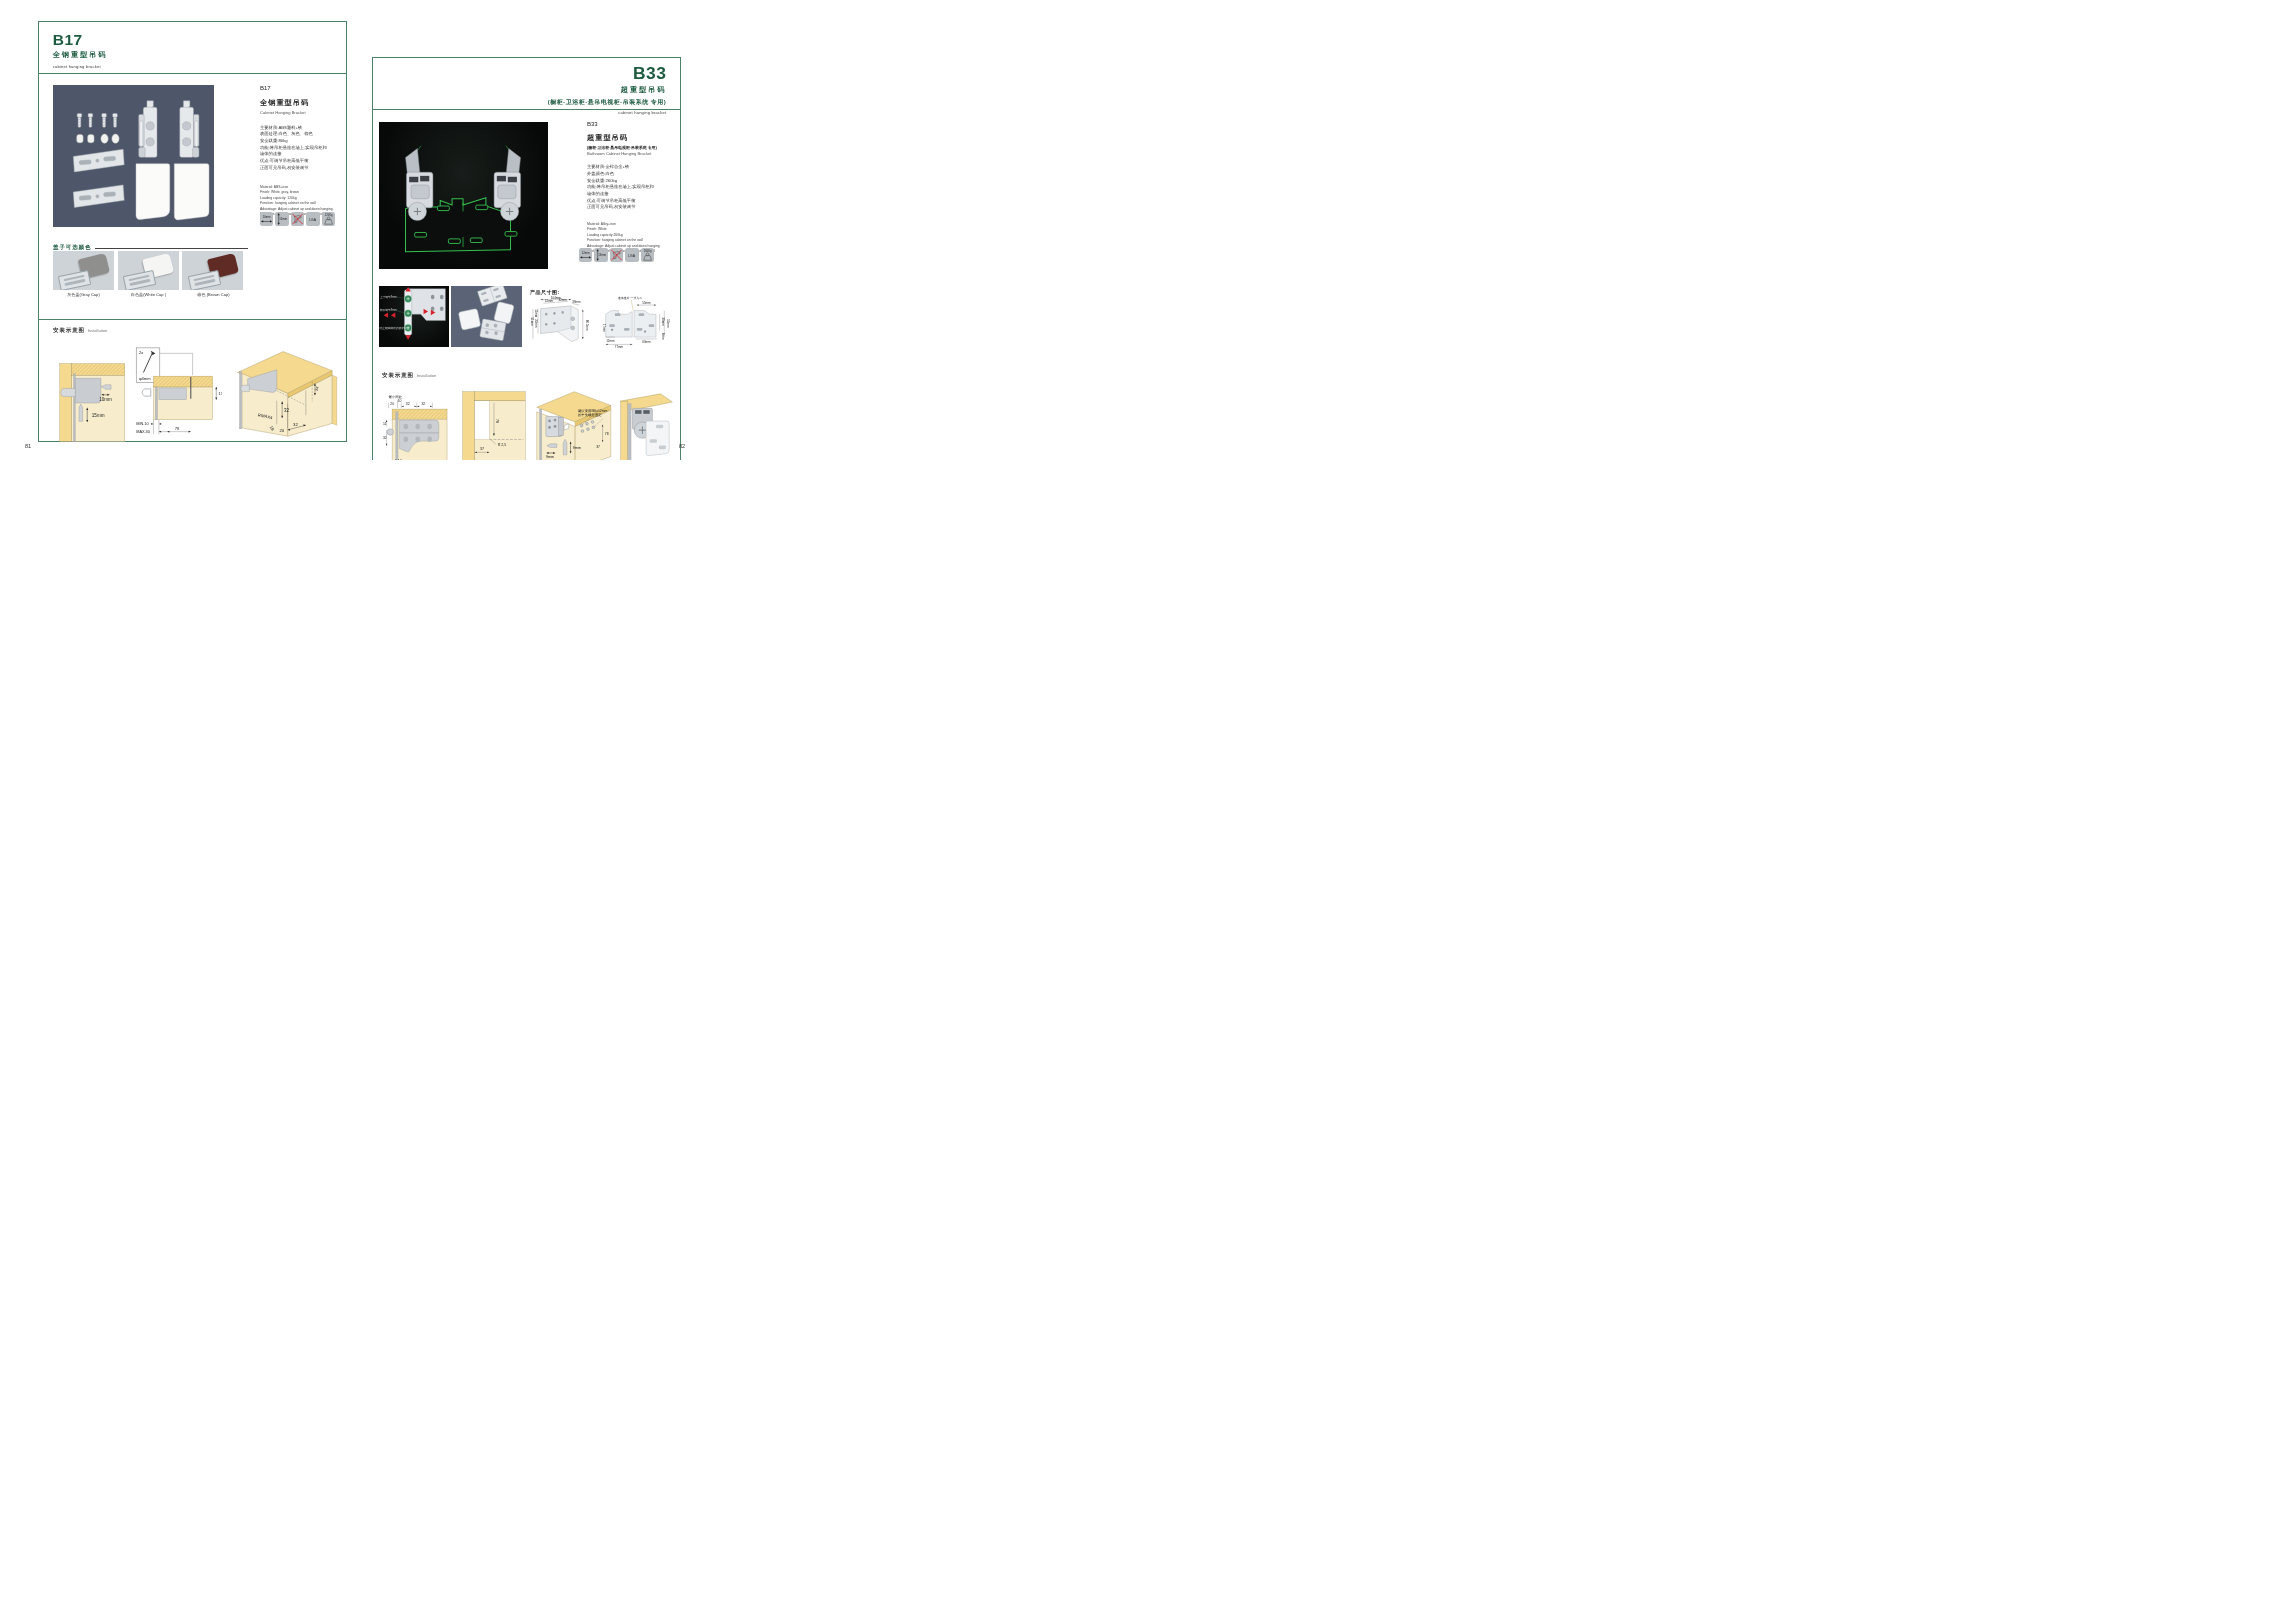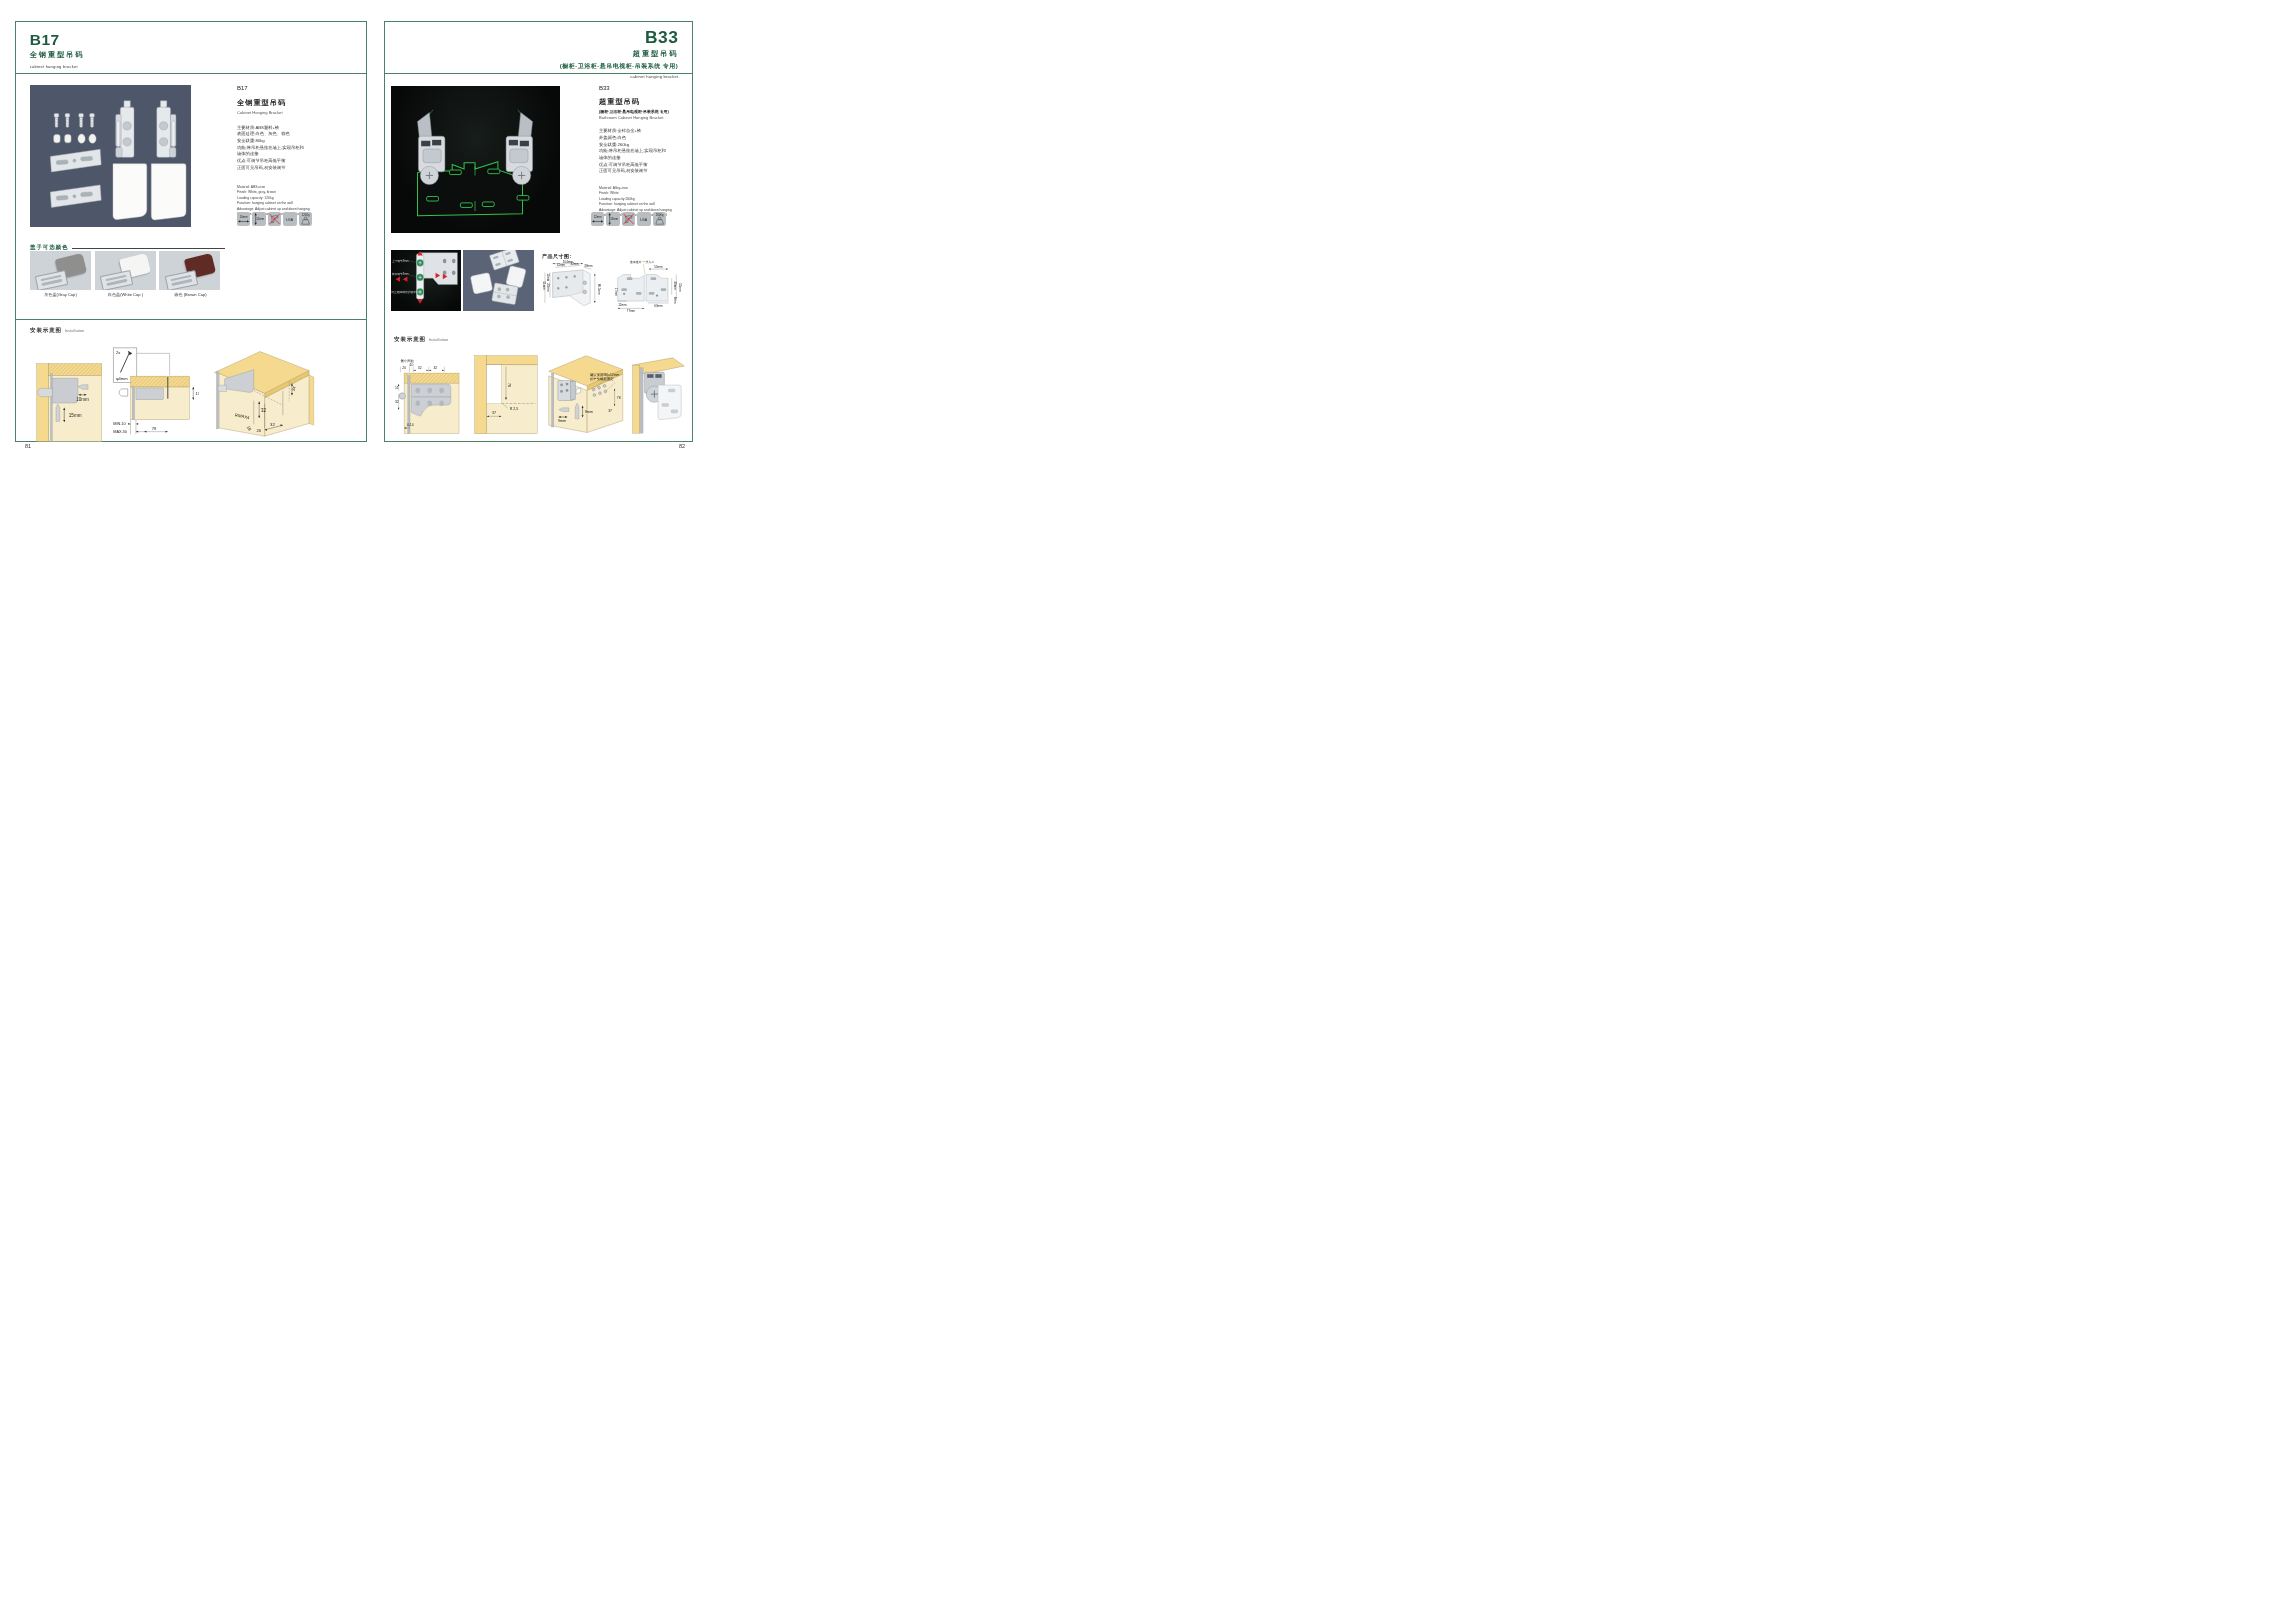--- a/index.html
+++ b/index.html
@@ -6,7 +6,7 @@
   .sheet{position:relative;width:706px;height:460px;background:#fff;
          font-family:"Liberation Sans",sans-serif;color:#333;overflow:hidden;}
   .page{position:absolute;top:21px;width:307px;height:419px;border:0.5px solid #4a8169;background:#fff;}
-  .page-left{left:15px;padding-left:43px;} .page-right{left:384px;}
+  .page-left{left:38px;} .page-right{left:384px;}
   .hdr-line{position:absolute;left:0;right:0;top:51px;border-top:0.5px solid #4a8169;}
   .sep{position:absolute;left:0;right:0;border-top:0.5px solid #4a8169;}
 

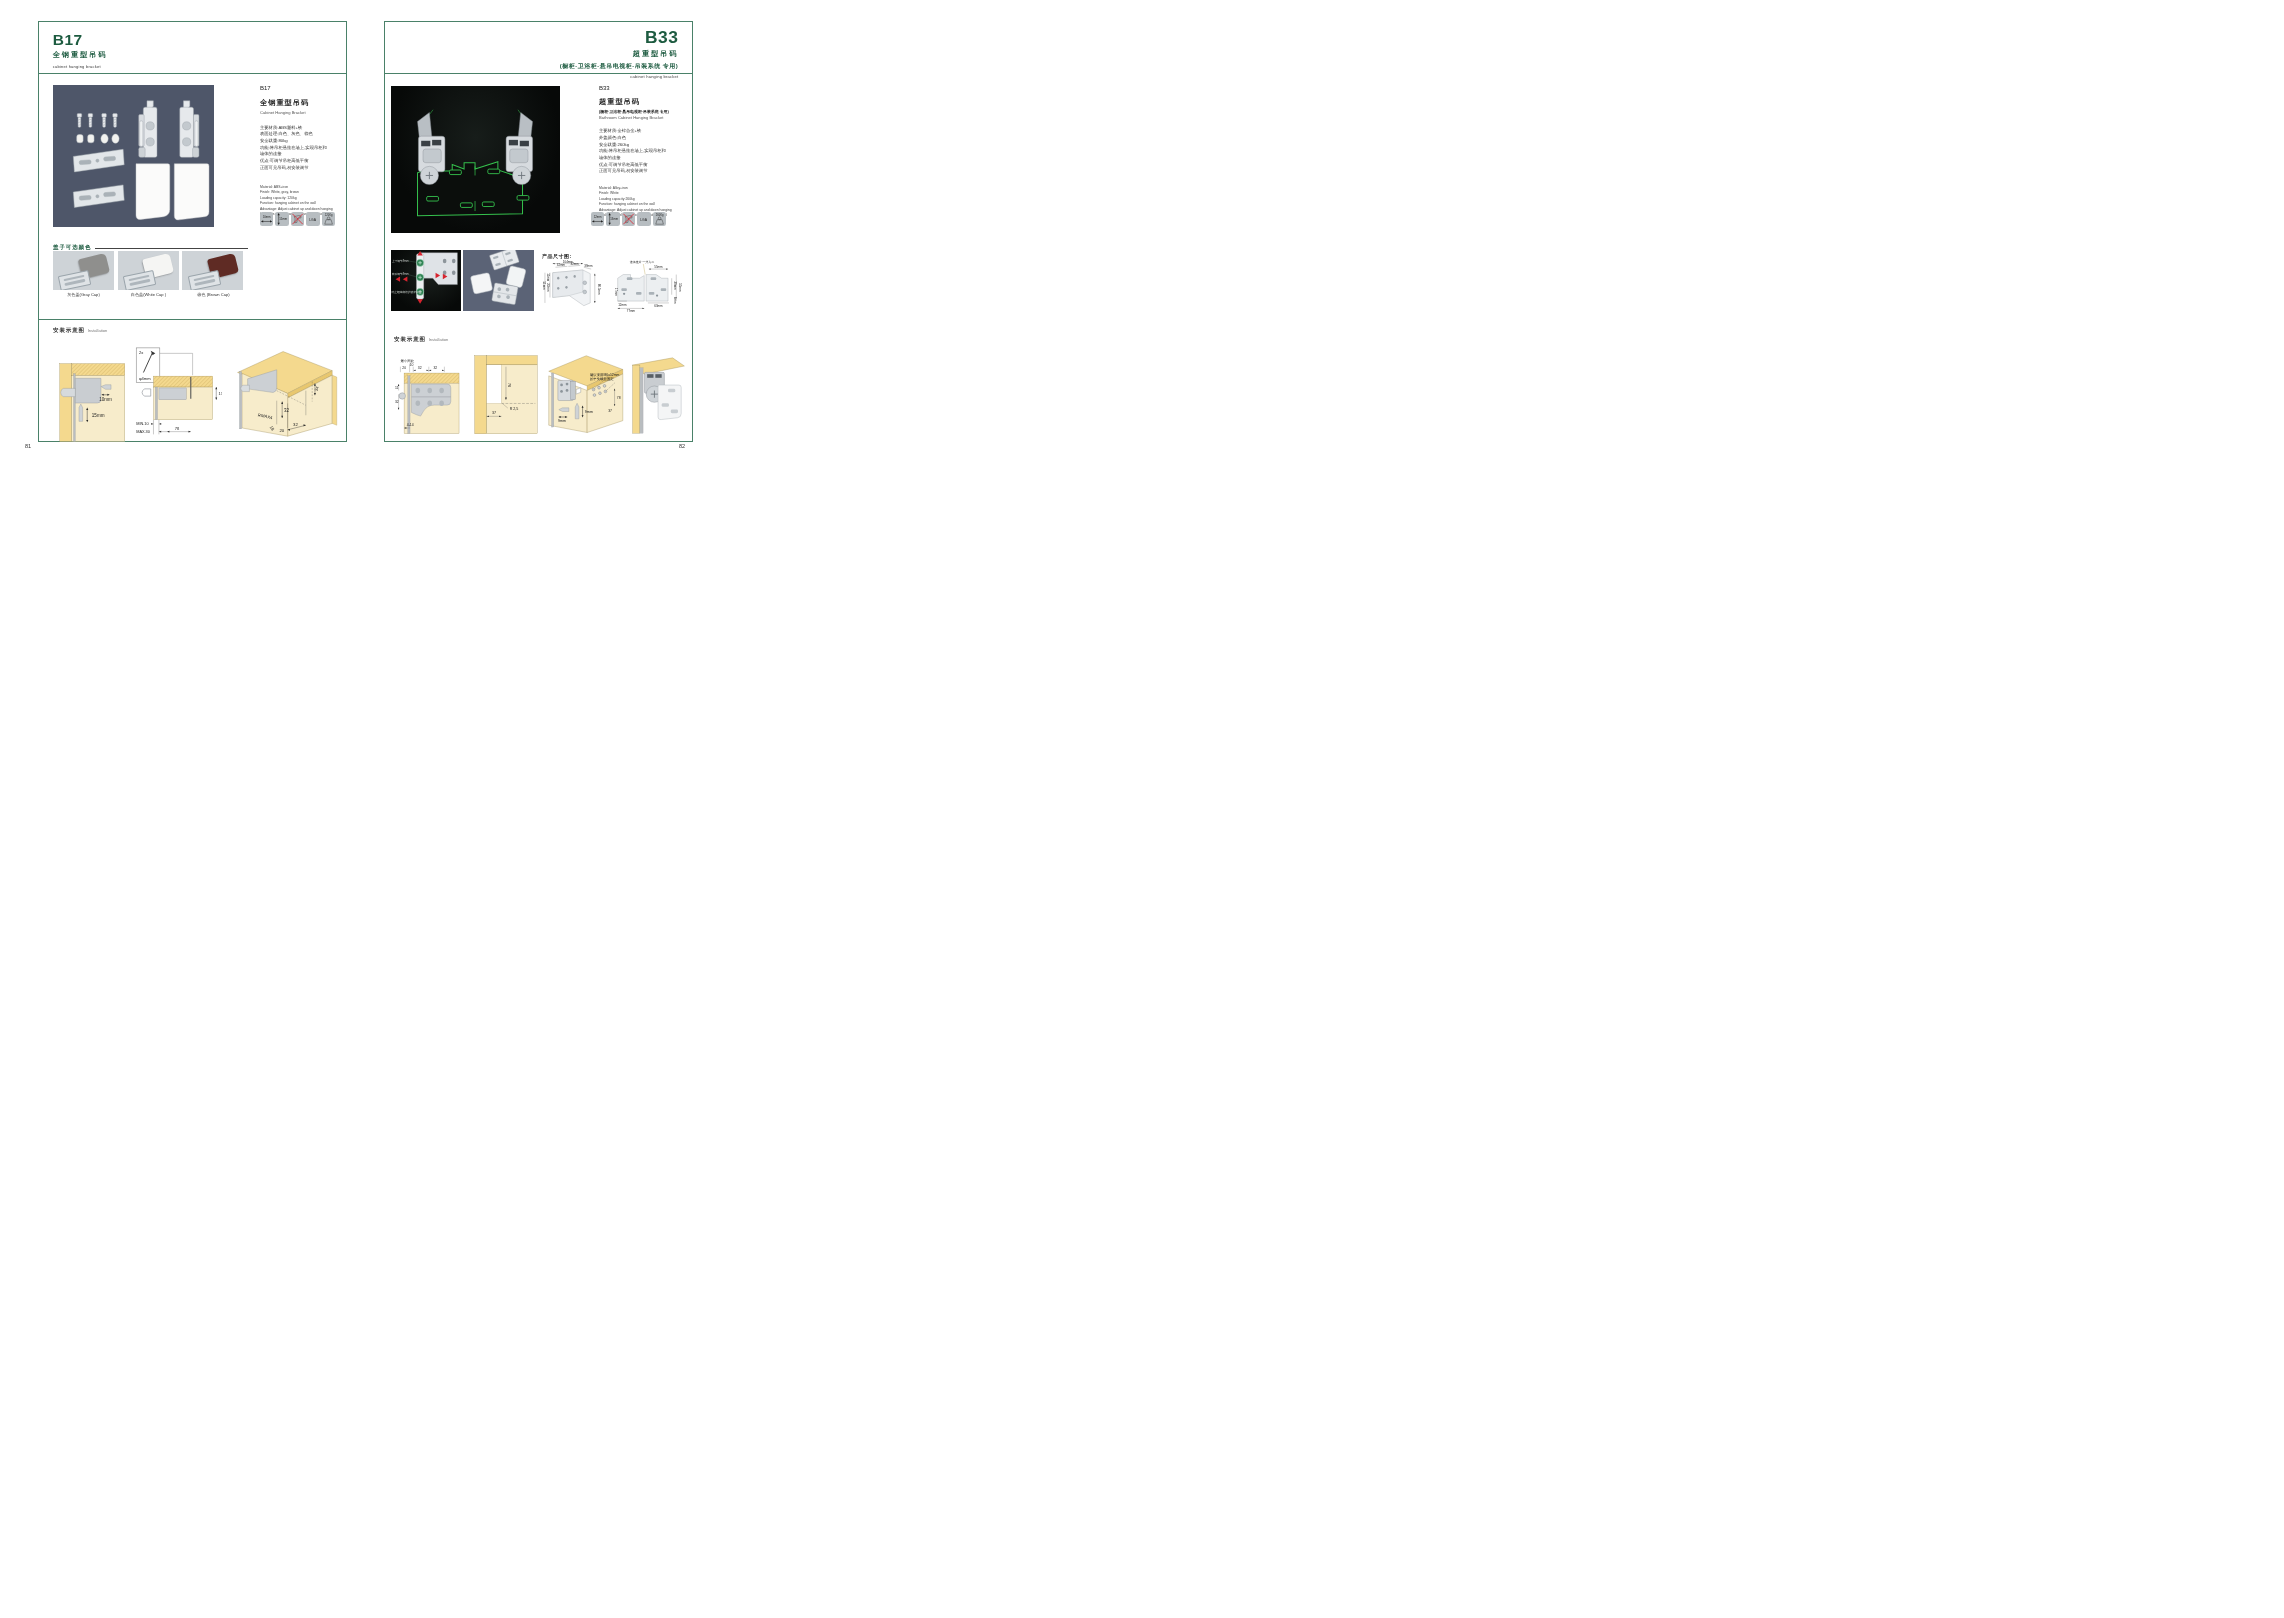--- a/index.html
+++ b/index.html
@@ -6,7 +6,7 @@
   .sheet{position:relative;width:706px;height:460px;background:#fff;
          font-family:"Liberation Sans",sans-serif;color:#333;overflow:hidden;}
   .page{position:absolute;top:21px;width:307px;height:419px;border:0.5px solid #4a8169;background:#fff;}
-  .page-left{left:38px;} .page-right{left:384px;}
+  .page-left{left:38px;} .page-right{left:372px;margin-top:36px;}
   .hdr-line{position:absolute;left:0;right:0;top:51px;border-top:0.5px solid #4a8169;}
   .sep{position:absolute;left:0;right:0;border-top:0.5px solid #4a8169;}
 

